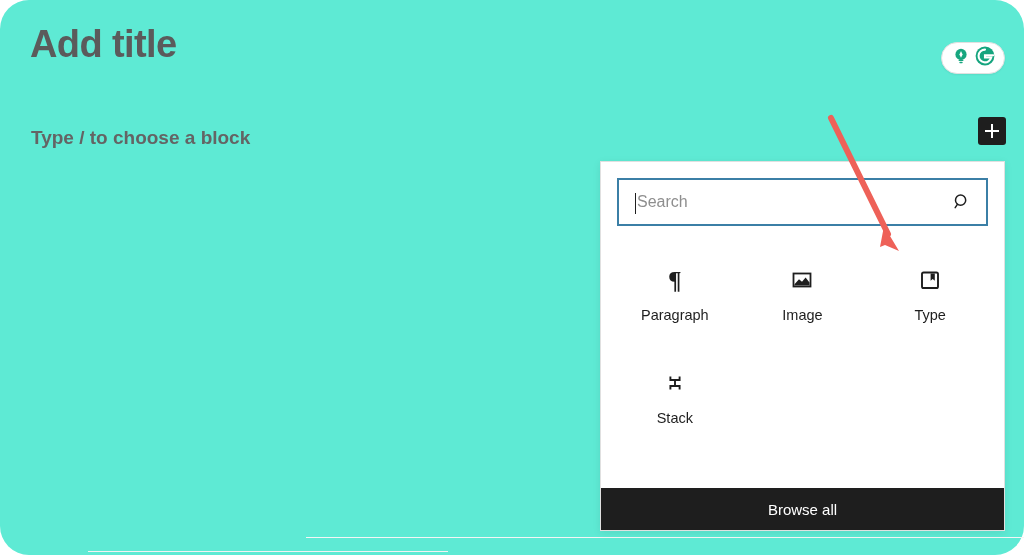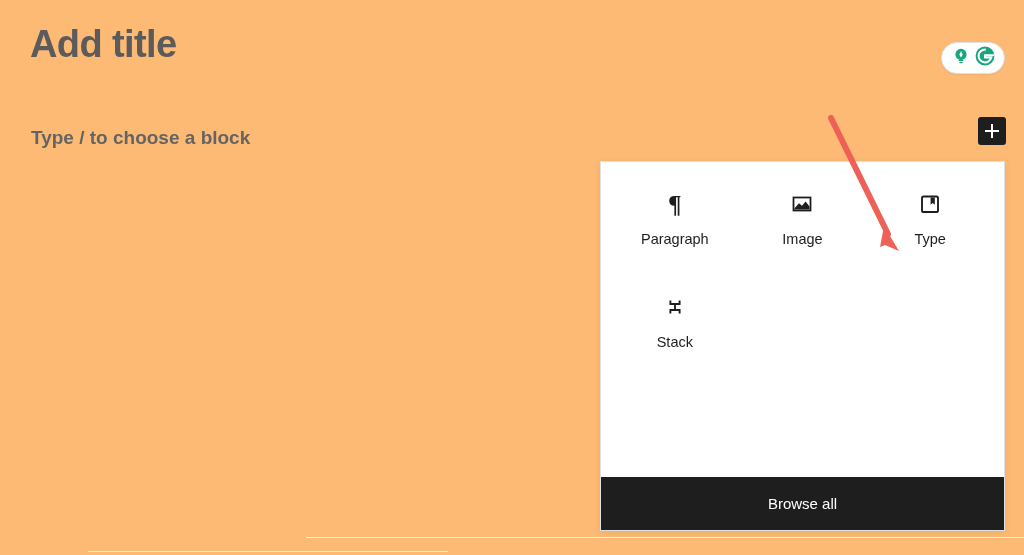--- a/index.html
+++ b/index.html
@@ -20,7 +20,8 @@
   .editor-canvas {
     position: absolute;
     inset: 0;
-    background: #fdba74;
+    background: #5eead4;
+    border-radius: 29px;
   }
 
   .post-title {

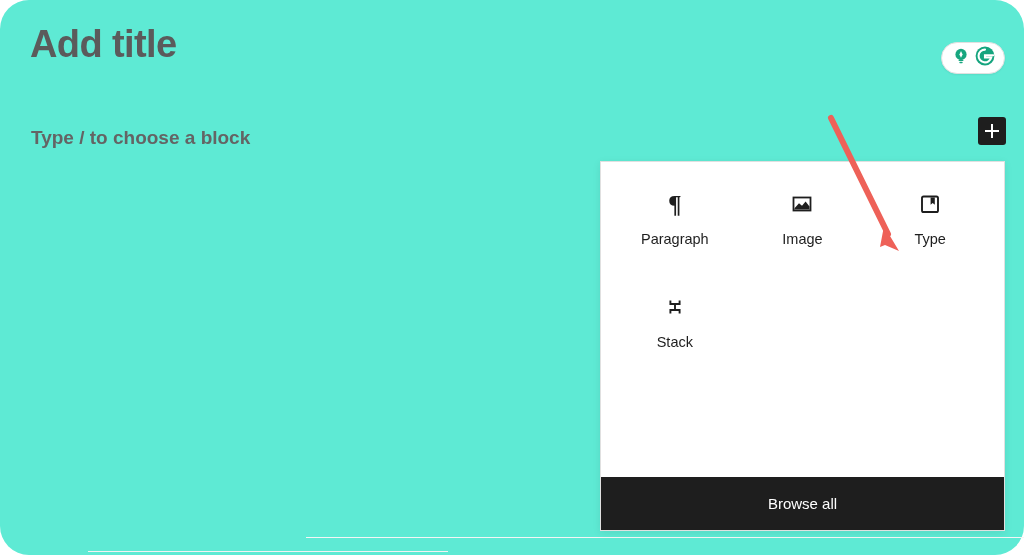--- a/index.html
+++ b/index.html
@@ -267,6 +267,18 @@
 
   <div class="inserter-popover">
 
+    <div class="search-area">
+      <div class="search-control">
+        <span class="search-caret"></span>
+        <span class="search-placeholder">Search</span>
+        <span class="search-icon-wrap">
+          <svg width="20" height="20" viewBox="0 0 20 20">
+            <circle cx="8.6" cy="8.2" r="5.1" fill="none" stroke="#1e1e1e" stroke-width="1.5"></circle>
+            <line x1="5.4" y1="12.4" x2="3.2" y2="15.6" stroke="#1e1e1e" stroke-width="1.5" stroke-linecap="round"></line>
+          </svg>
+        </span>
+      </div>
+    </div>
 
     <div class="block-grid">
 

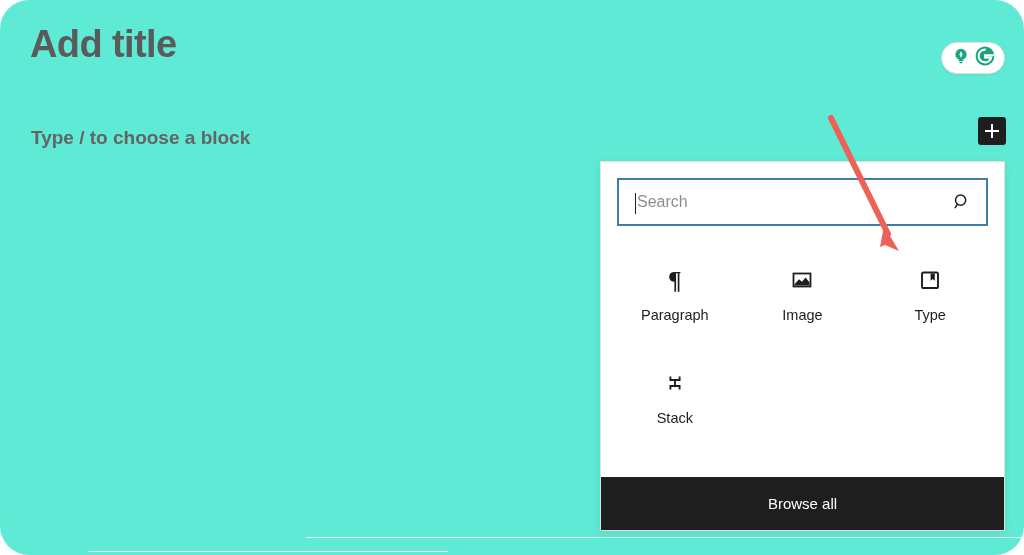--- a/index.html
+++ b/index.html
@@ -210,7 +210,7 @@
 
   
   .browse-all {
-    height: 53px;
+    height: 42px;
     background: #1e1e1e;
     color: #ffffff;
     display: flex;

